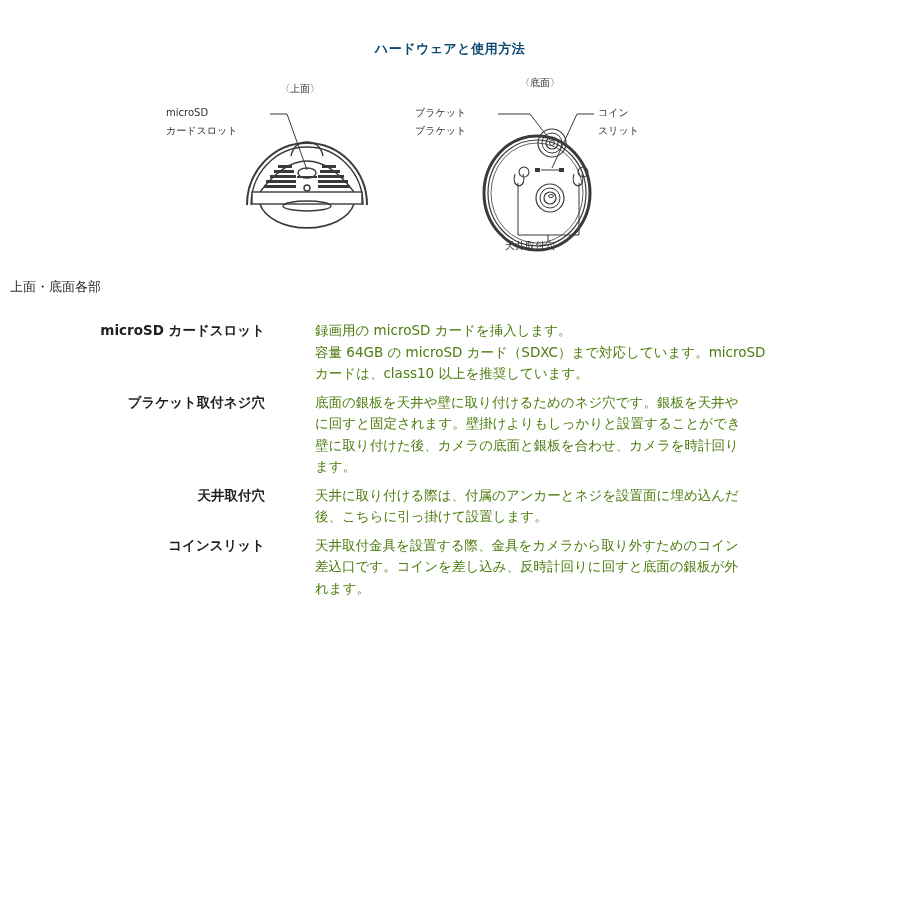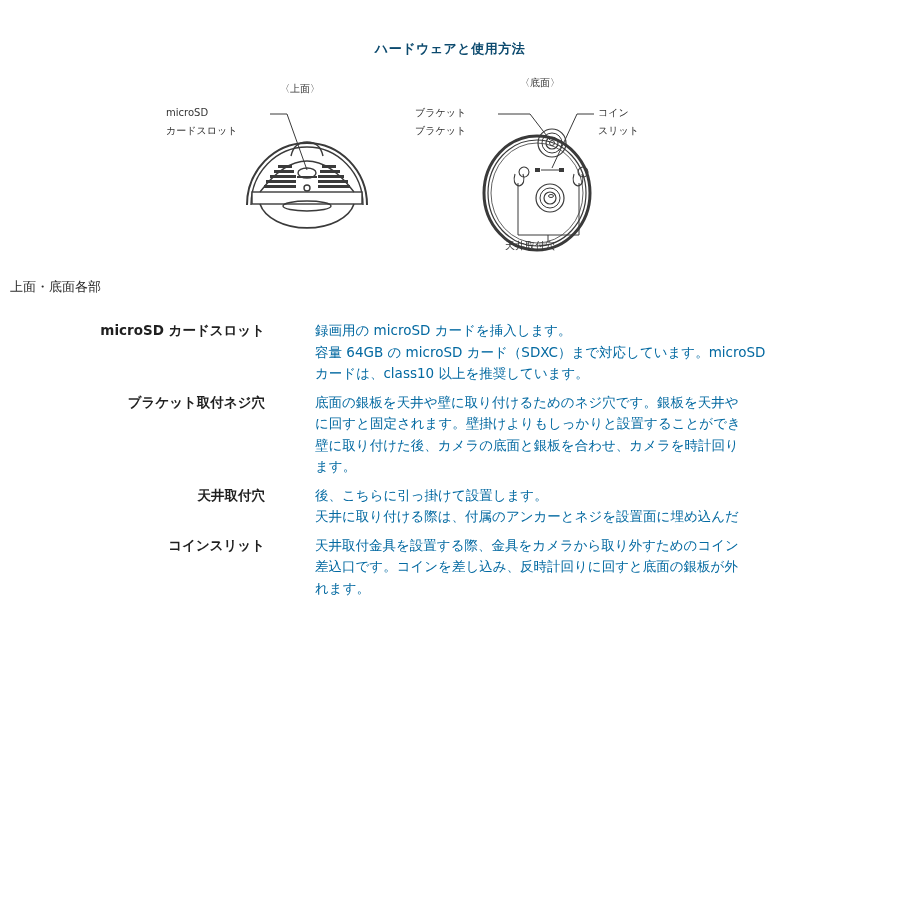--- a/index.html
+++ b/index.html
@@ -27,7 +27,7 @@
     line-height: 21.5px; color: #1f1f1f; flex: none;
   }
   .spec-desc {
-    margin-left: 50px; width: 475px; font-size: 13.5px; line-height: 21.5px; color: #0369a1;
+    margin-left: 50px; width: 475px; font-size: 13.5px; line-height: 21.5px; color: #4d7c0f;
   }
   .spec-desc .line { display: block; white-space: nowrap; }
   svg { position: absolute; top: 0; left: 0; overflow: visible; }

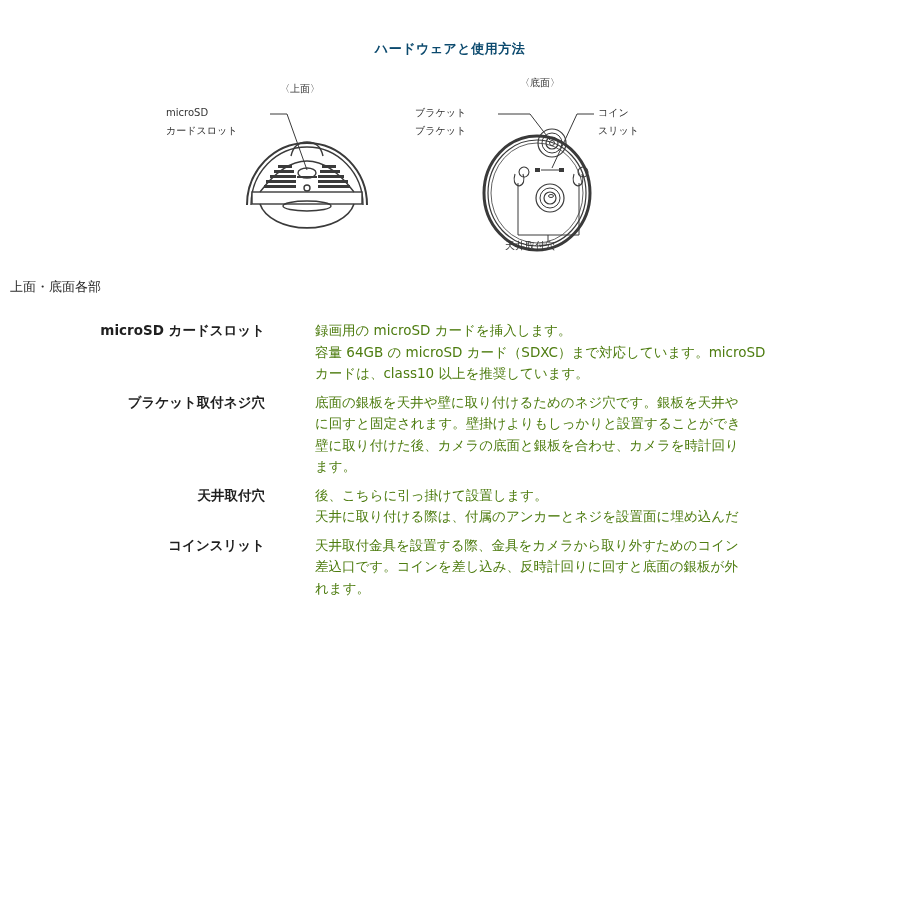--- a/index.html
+++ b/index.html
@@ -142,8 +142,8 @@
   <div class="spec-row">
     <div class="spec-term">天井取付穴</div>
     <div class="spec-desc">
+      <span class="line">天井に取り付ける際は、付属のアンカーとネジを設置面に埋め込んだ</span>
       <span class="line">後、こちらに引っ掛けて設置します。</span>
-      <span class="line">天井に取り付ける際は、付属のアンカーとネジを設置面に埋め込んだ</span>
     </div>
   </div>
   <div class="spec-row">

